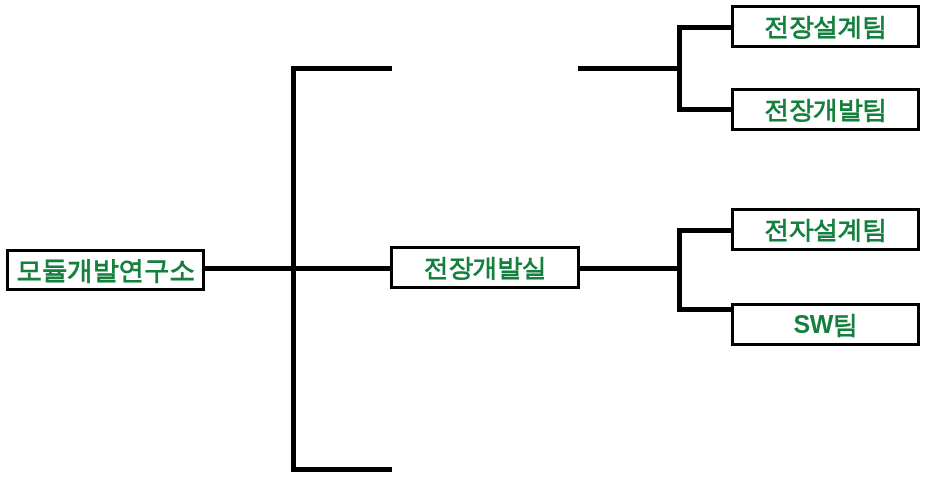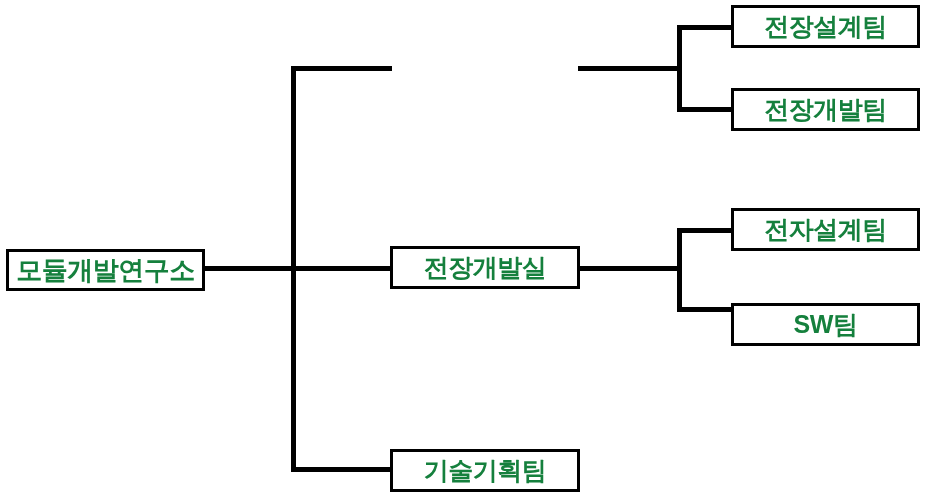--- a/index.html
+++ b/index.html
@@ -97,9 +97,6 @@
     <span class="node-label">전장개발실</span>
   </div>
 
-  <div class="node dept" style="left:390px; top:449px; width:190px; height:43px;">
-    <span class="node-label">기술기획팀</span>
-  </div>
 
   <div class="node team" style="left:731px; top:5px; width:189px; height:43px;">
     <span class="node-label">전장설계팀</span>

